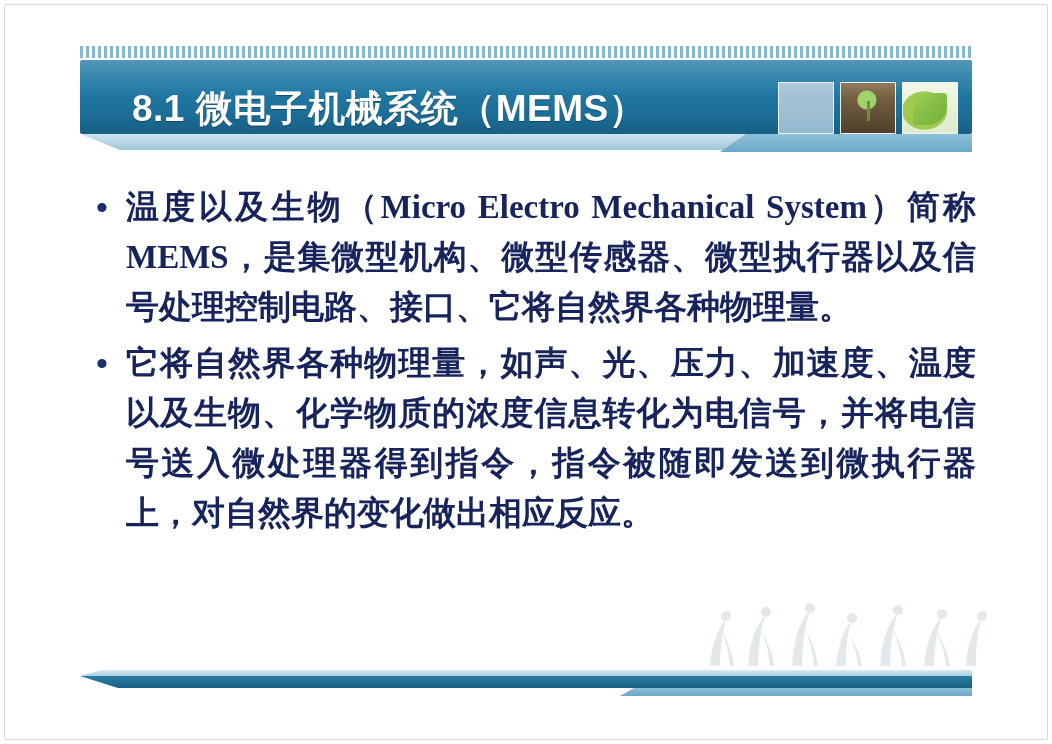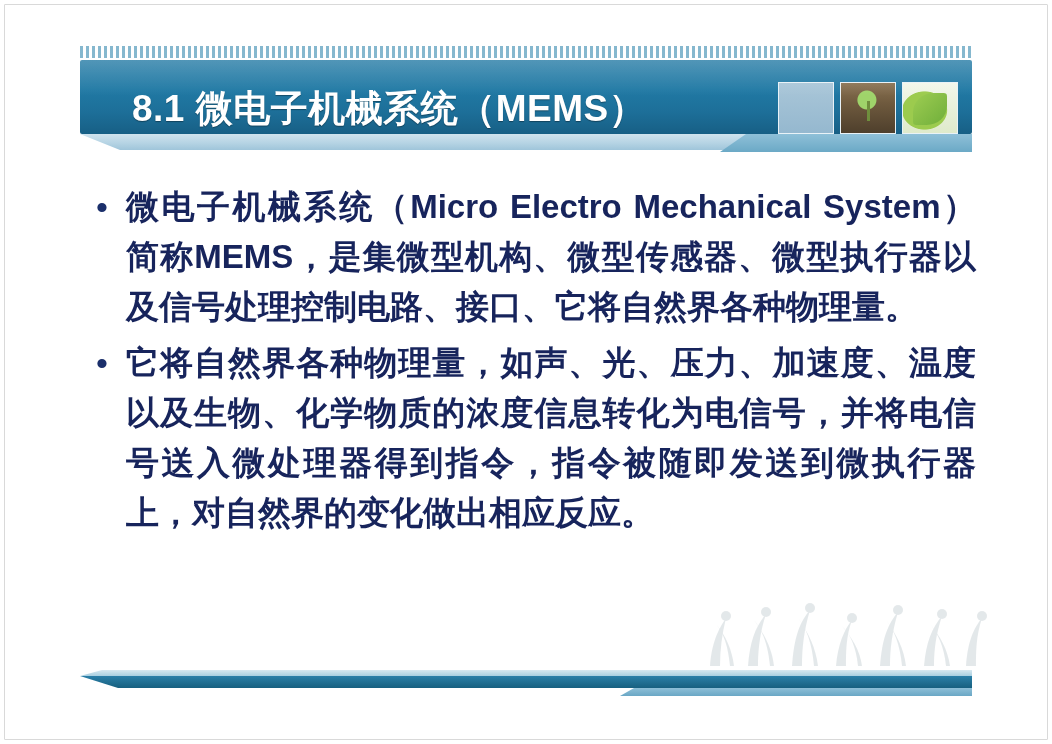--- a/index.html
+++ b/index.html
@@ -242,7 +242,7 @@
   <div class="body-area">
     <div class="bullet">
       <div class="bullet-dot">•</div>
-      <div class="bullet-text"><span>微电子机械系统（</span><span class="latin">Micro Electro Mechanical System</span><span>）简称</span><span class="latin">MEMS</span><span>，是集微型机构、微型传感器、微型执行器以及信号处理控制电路、接口、它将自然界各种物理量。</span></div>
+      <div class="bullet-text"><span>温度以及生物（</span><span class="latin">Micro Electro Mechanical System</span><span>）简称</span><span class="latin">MEMS</span><span>，是集微型机构、微型传感器、微型执行器以及信号处理控制电路、接口、它将自然界各种物理量。</span></div>
     </div>
     <div class="bullet">
       <div class="bullet-dot">•</div>

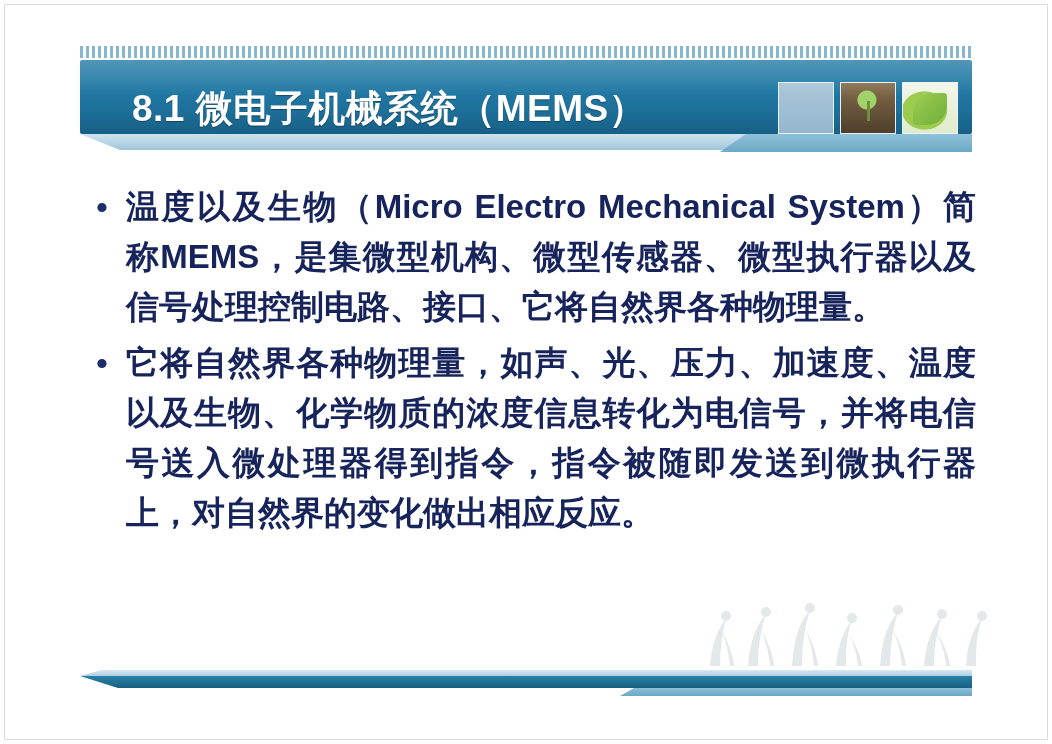--- a/index.html
+++ b/index.html
@@ -169,7 +169,7 @@
     text-align: justify;
   }
   .bullet-text .latin {
-    font-family: Liberation Sans, sans-serif;
+    font-family: Liberation Serif, serif;
     font-weight: bold;
   }
 

